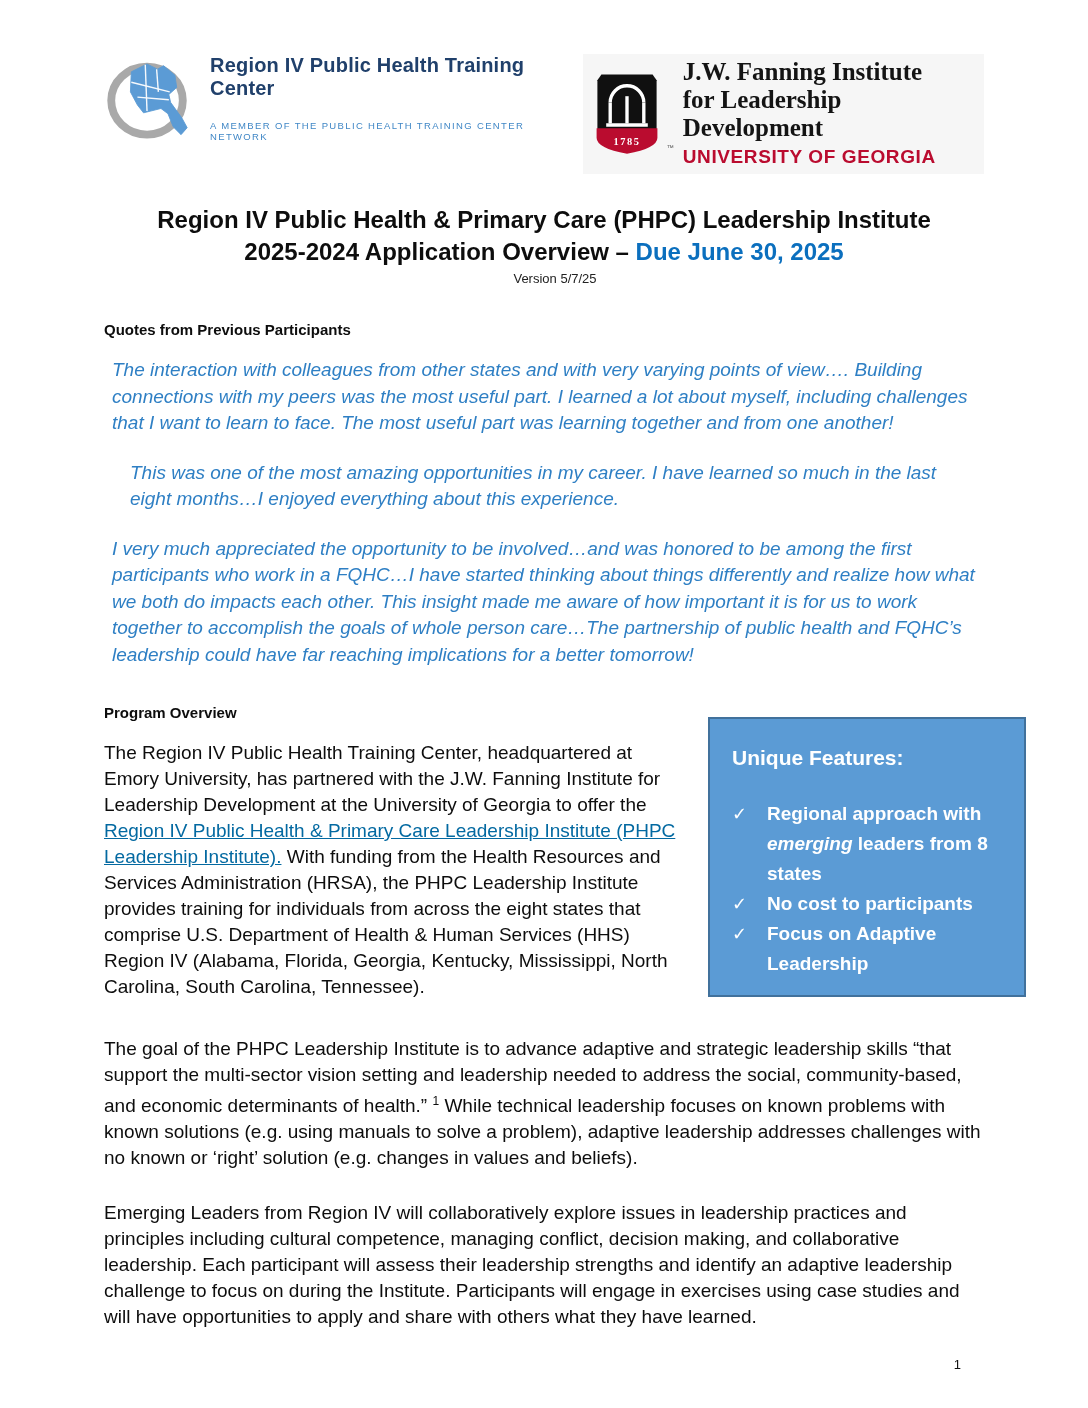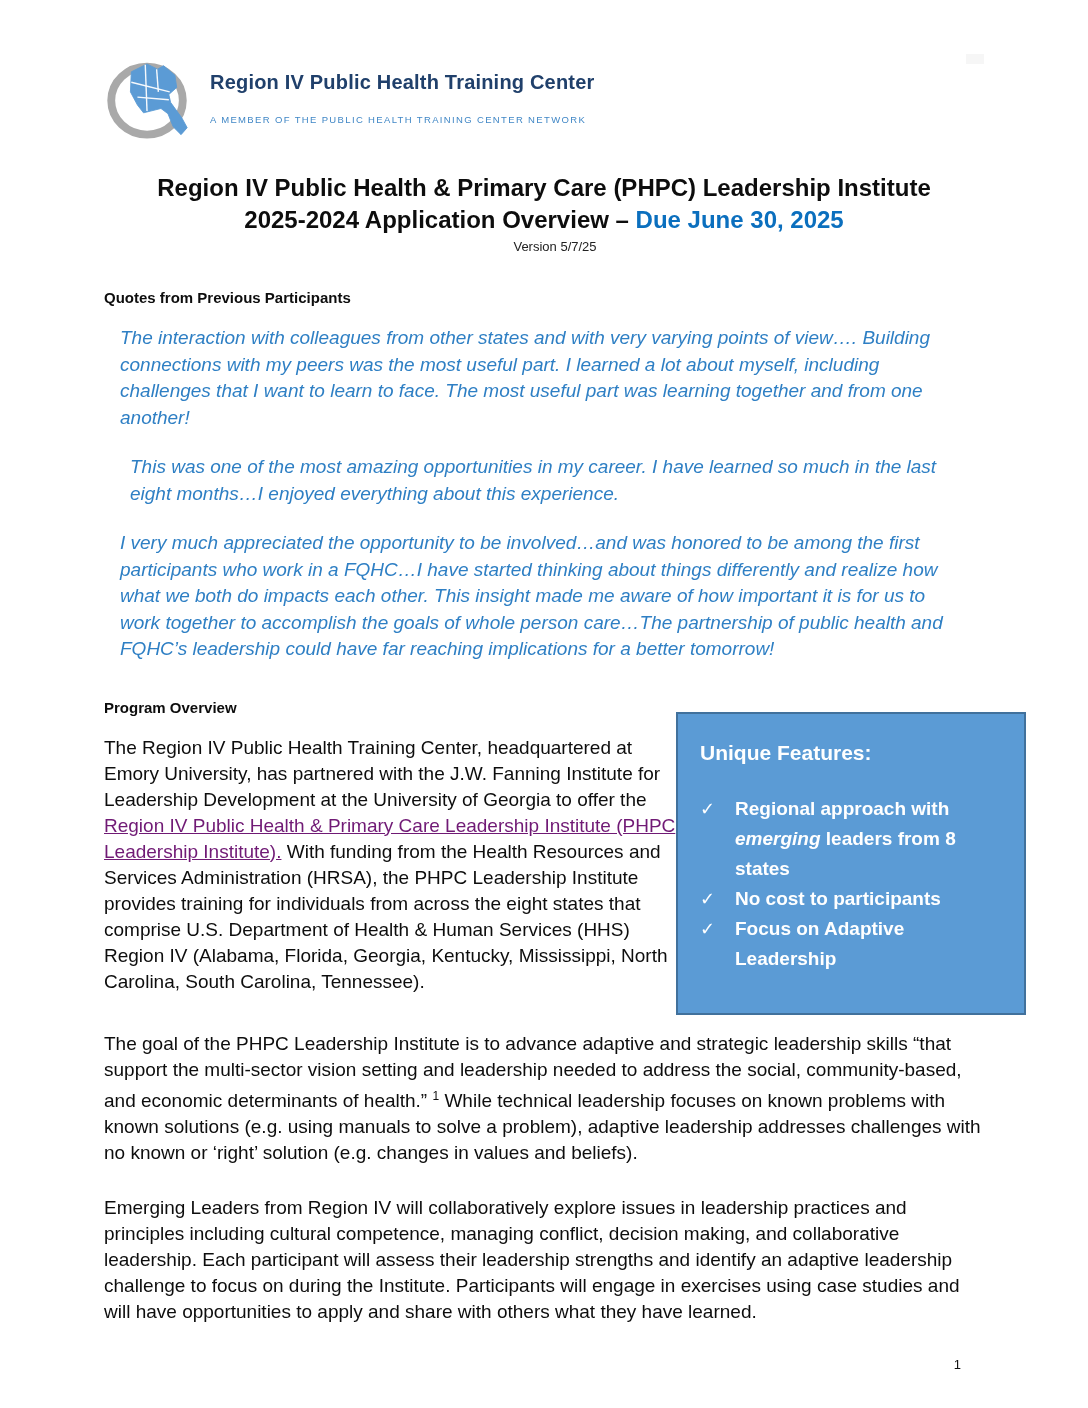--- a/index.html
+++ b/index.html
@@ -85,6 +85,11 @@
     </div>
 
     <div class="logo-right">
+      <div class="fanning">
+        <div class="fl1">J.W. Fanning Institute</div>
+        <div class="fl2">for Leadership Development</div>
+        <div class="fl3">UNIVERSITY OF GEORGIA</div>
+      </div>
     </div>
   </div>
 

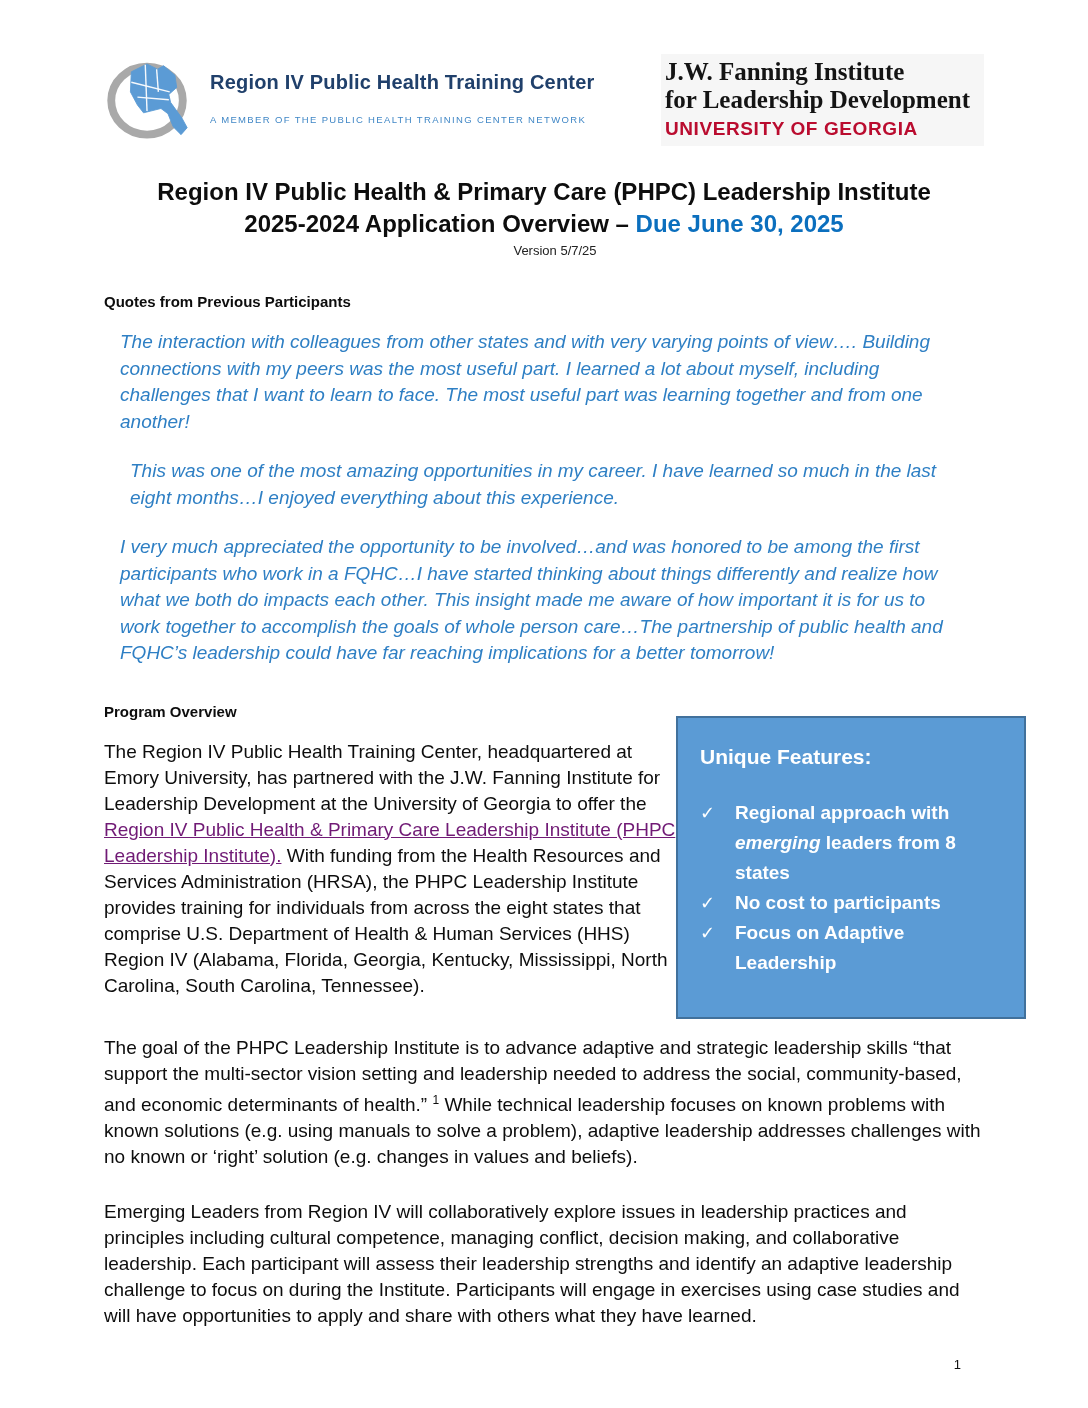--- a/index.html
+++ b/index.html
@@ -85,6 +85,21 @@
     </div>
 
     <div class="logo-right">
+      <span class="arch-wrap">
+        <svg width="80" height="92" viewBox="0 0 100 114">
+          <polygon points="13,16 18,9 82,9 87,16 87,78 13,78" fill="#101010"></polygon>
+          <g stroke="#ffffff" stroke-width="4.2" fill="none">
+            <path d="M29,44 A21,21 0 0 1 71,44"></path>
+            <path d="M29,44 L29,70"></path>
+            <path d="M50,36 L50,70"></path>
+            <path d="M71,44 L71,70"></path>
+            <path d="M24,72 L76,72"></path>
+          </g>
+          <path d="M12,76 L88,76 L88,88 Q88,101 50,108 Q12,101 12,88 Z" fill="#ba0c2f"></path>
+          <text x="50" y="97" text-anchor="middle" fill="#ffffff" font-family="Liberation Serif, serif" font-size="13" font-weight="bold" letter-spacing="2">1785</text>
+        </svg>
+        <span class="arch-tm">™</span>
+      </span>
       <div class="fanning">
         <div class="fl1">J.W. Fanning Institute</div>
         <div class="fl2">for Leadership Development</div>

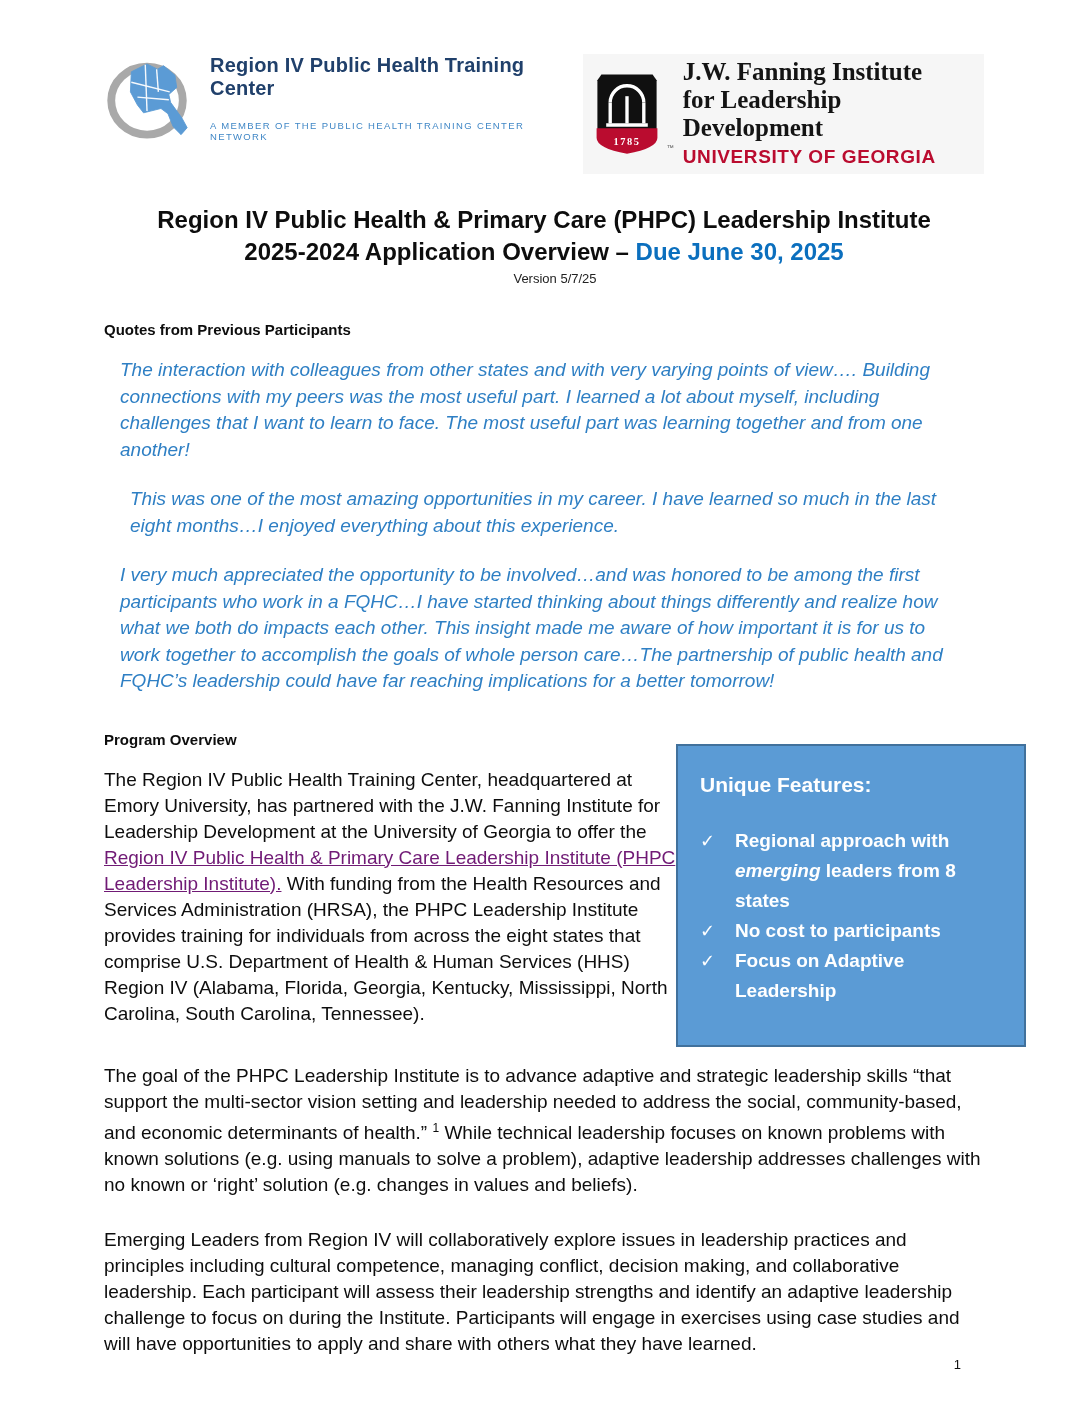--- a/index.html
+++ b/index.html
@@ -36,7 +36,7 @@
   
   .content{padding:0 104px;}
   h2{font-size:15px;font-weight:700;color:#0d0d0d;margin:35px 0 19px;}
-  .quote{color:#2e7fc4;font-style:italic;font-size:19px;line-height:26.5px;margin:0 16px 23px;}
+  .quote{color:#2e7fc4;font-style:italic;font-size:19px;line-height:26.5px;margin:0 8px 23px;}
   .quote.indent{margin-left:26px;}
   
   .overview{position:relative;min-height:302px;}

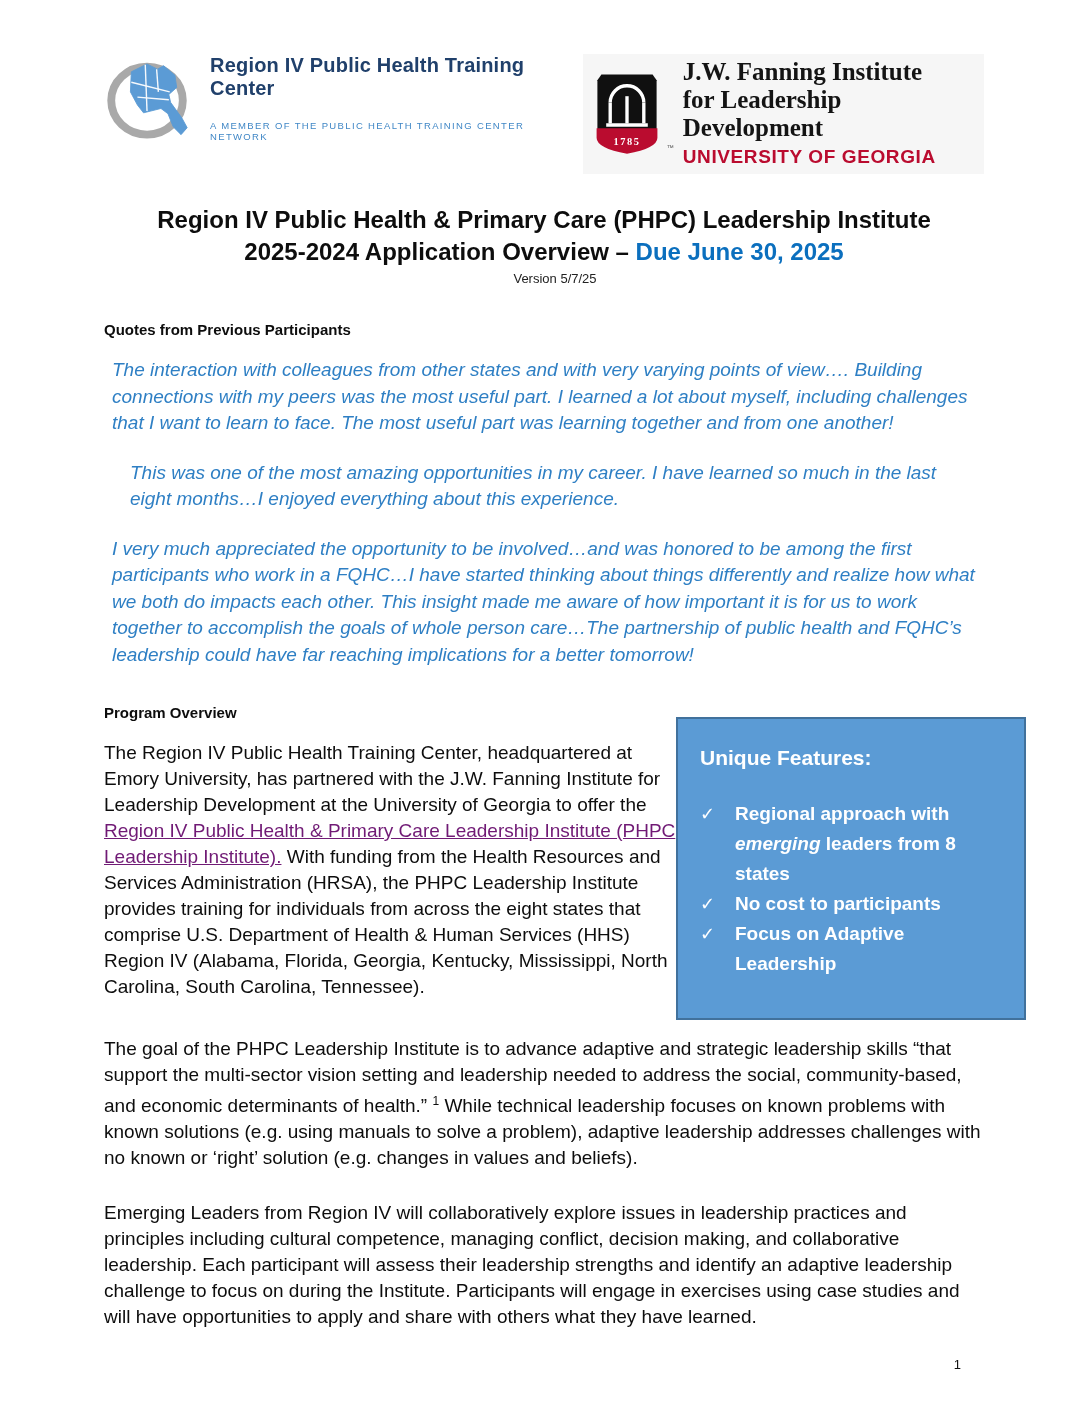--- a/index.html
+++ b/index.html
@@ -44,9 +44,9 @@
   .overview-text{width:582px;font-size:19px;line-height:26px;margin:0;color:#0d0d0d;}
   .link{color:#701a75;text-decoration:underline;cursor:pointer;}
   .features-box{
-    position:absolute;top:13px;right:-42px;width:350px;box-sizing:border-box;
+    position:absolute;top:13px;right:-42px;width:318px;box-sizing:border-box;
     background:#5b9bd5;border:2px solid #41719c;
-    padding:27px 18px 39px 22px;
+    padding:27px 18px 16px 22px;
   }
   .fb-heading{color:#fff;font-weight:700;font-size:21px;margin:0 0 29px;}
   .fb-list{margin:0;padding:0;list-style:none;color:#fff;font-weight:700;font-size:19px;line-height:30px;}

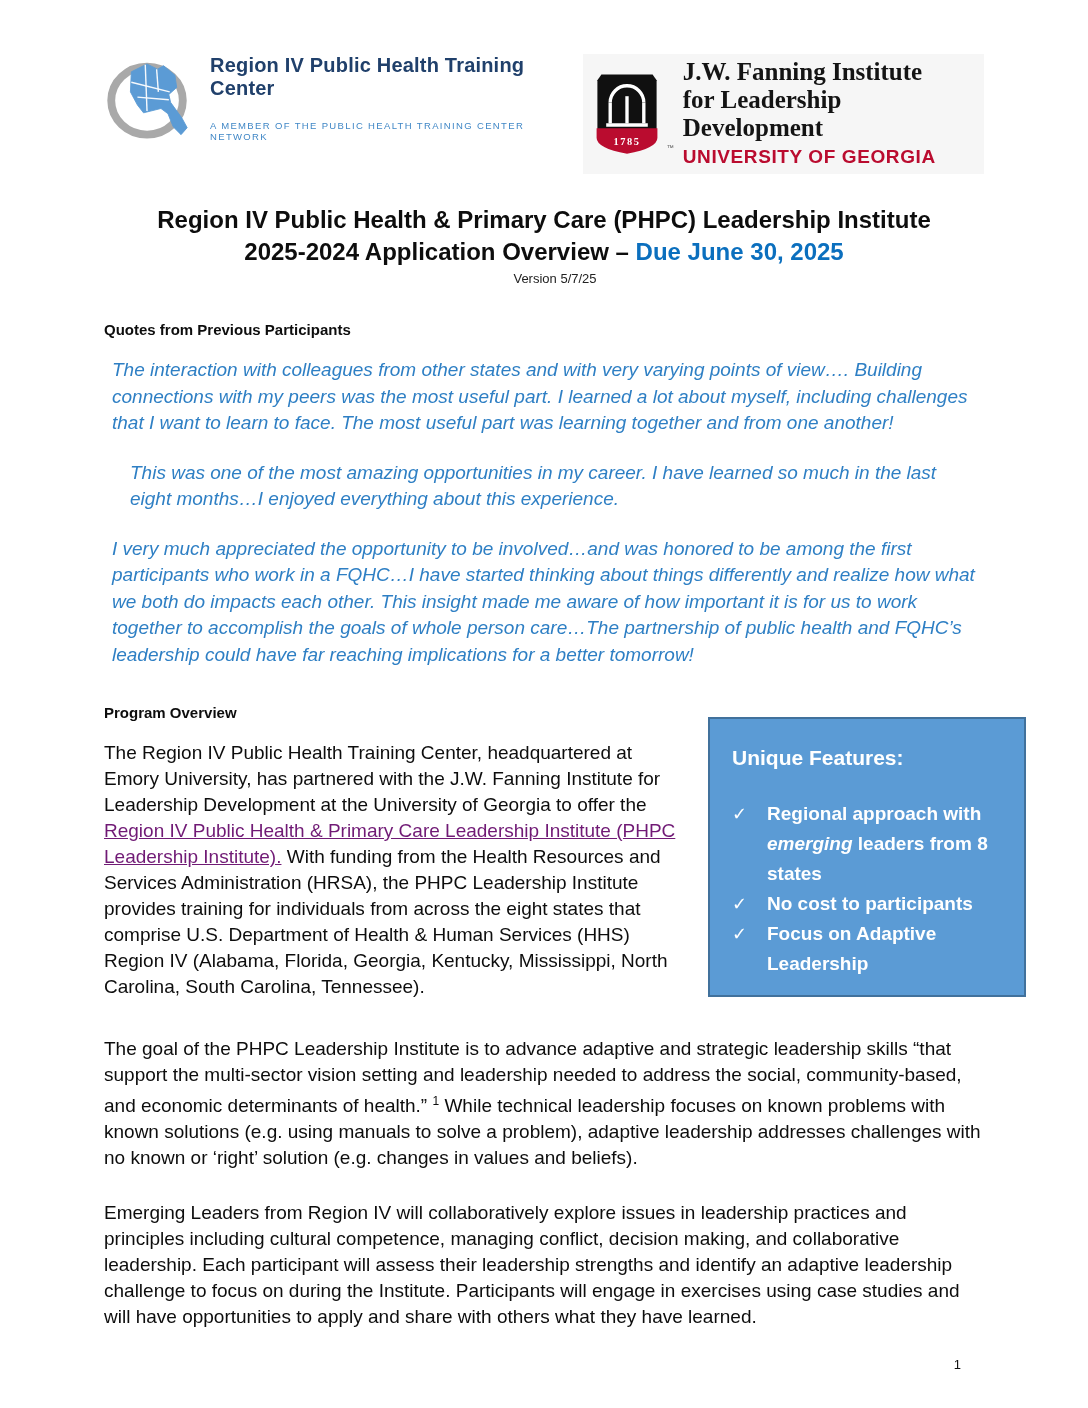--- a/index.html
+++ b/index.html
@@ -42,7 +42,7 @@
   .overview{position:relative;min-height:302px;}
   .overview h2{margin-top:36px;}
   .overview-text{width:582px;font-size:19px;line-height:26px;margin:0;color:#0d0d0d;}
-  .link{color:#701a75;text-decoration:underline;cursor:pointer;}
+  .link{color:#0369a1;text-decoration:underline;cursor:pointer;}
   .features-box{
     position:absolute;top:13px;right:-42px;width:318px;box-sizing:border-box;
     background:#5b9bd5;border:2px solid #41719c;

